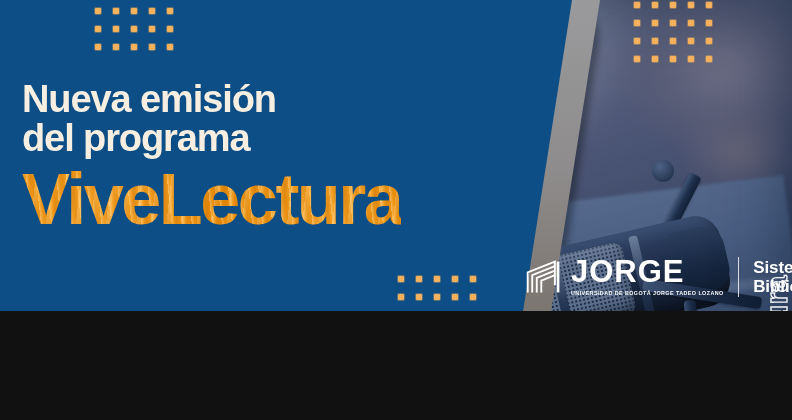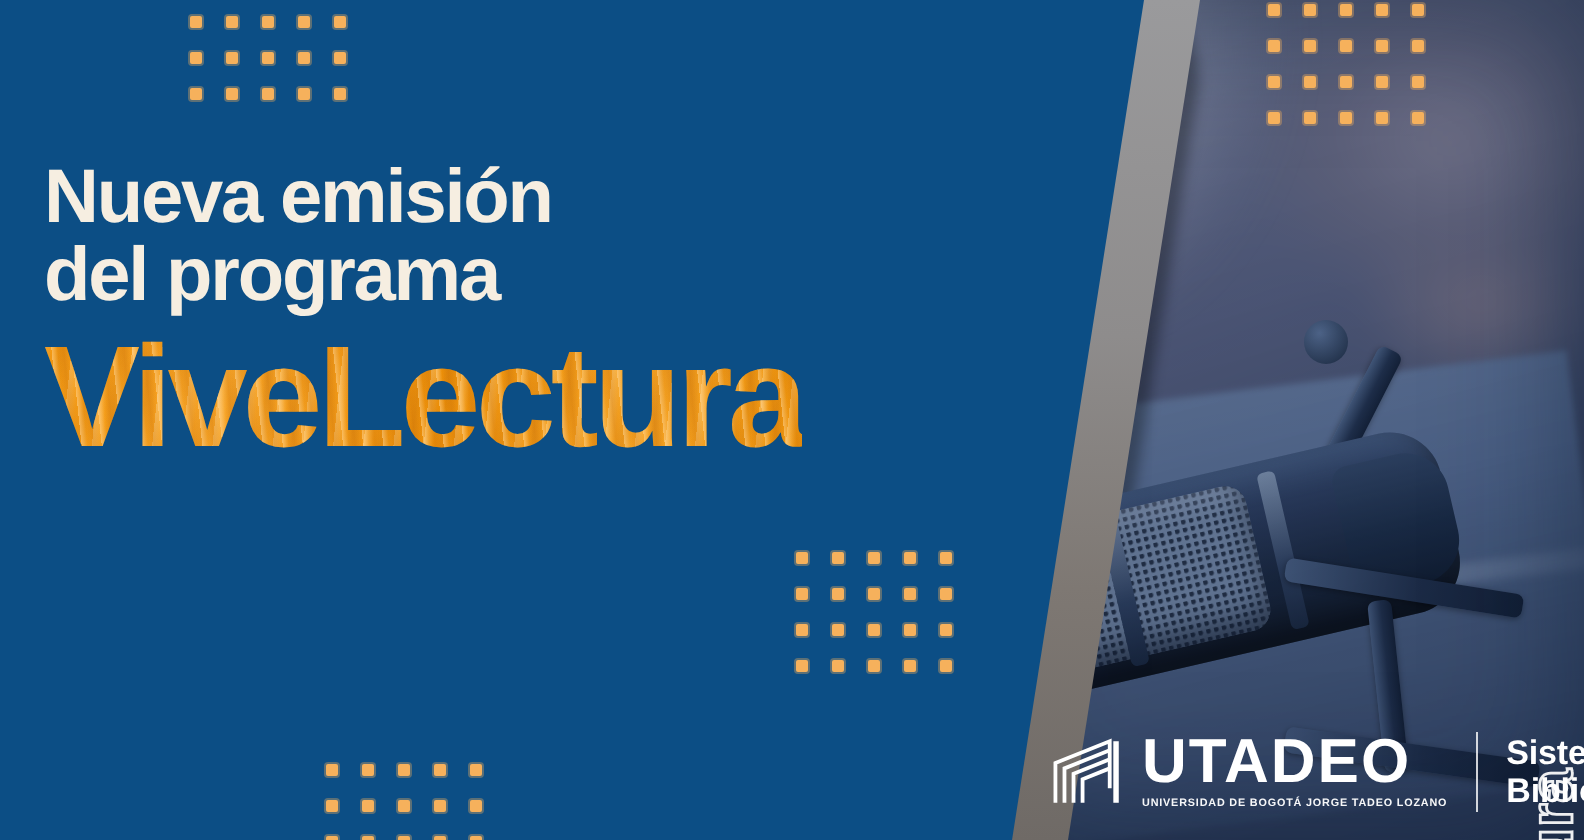--- a/index.html
+++ b/index.html
@@ -5,7 +5,7 @@
   html,body{margin:0;padding:0;background:#111;}
   #banner{
     position:relative;
-    width:792px;height:420px;
+    width:792px;height:311px;
     overflow:hidden;
     background:#0C4E85;
     font-family:"Liberation Sans", sans-serif;

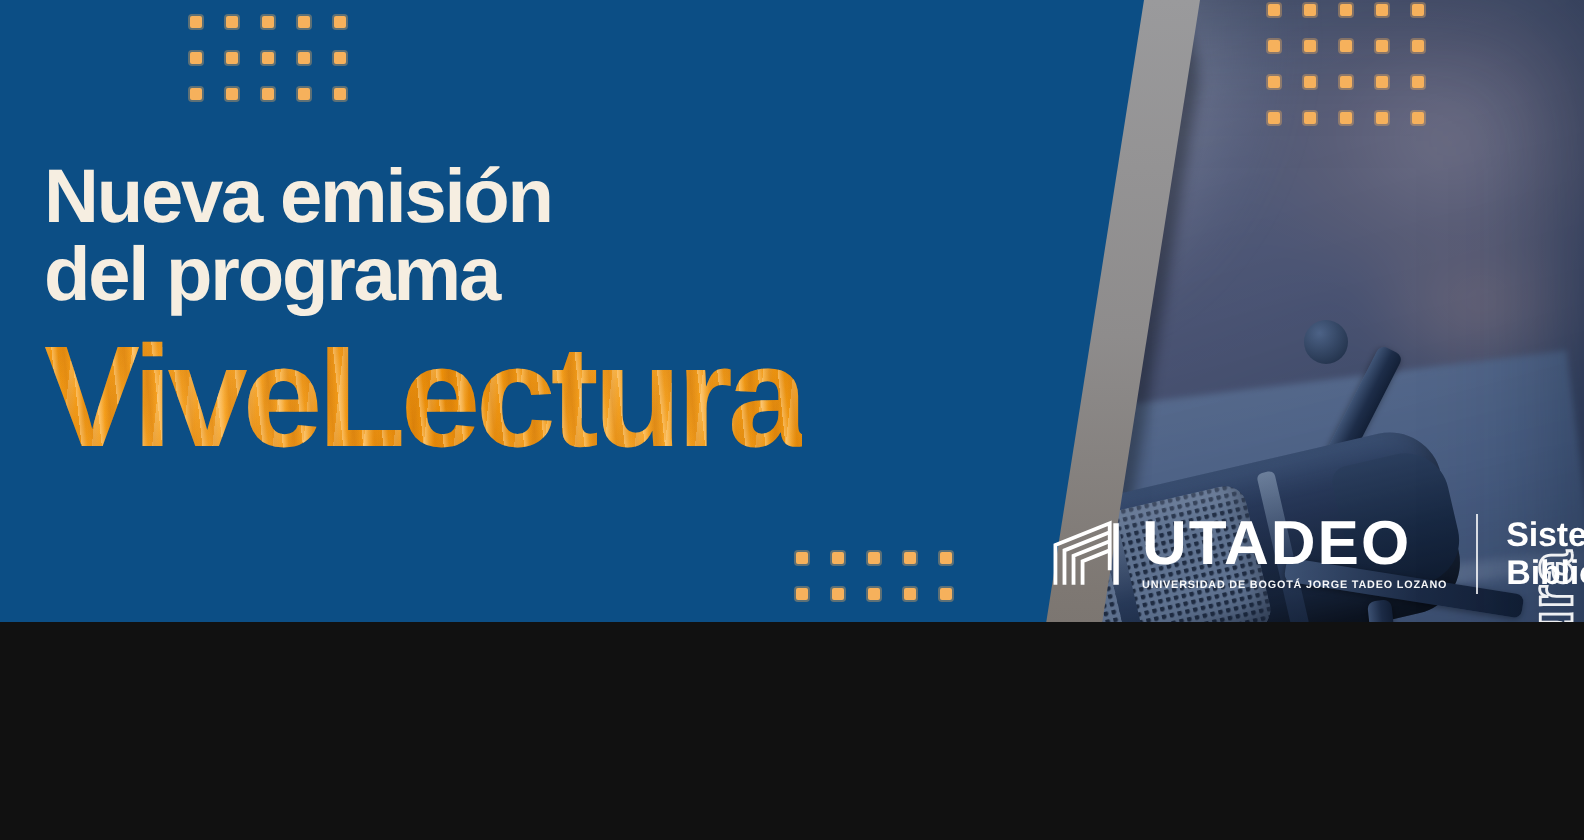--- a/index.html
+++ b/index.html
@@ -343,7 +343,7 @@
         <rect x="36" y="4" width="3" height="34" fill="#ffffff"></rect>
       </svg>
       <div class="utadeo-text">
-        <div class="utadeo-name">UTADEO</div>
+        <div class="utadeo-name">JORGE</div>
         <div class="utadeo-tag">UNIVERSIDAD DE BOGOTÁ JORGE TADEO LOZANO</div>
       </div>
     </div>

